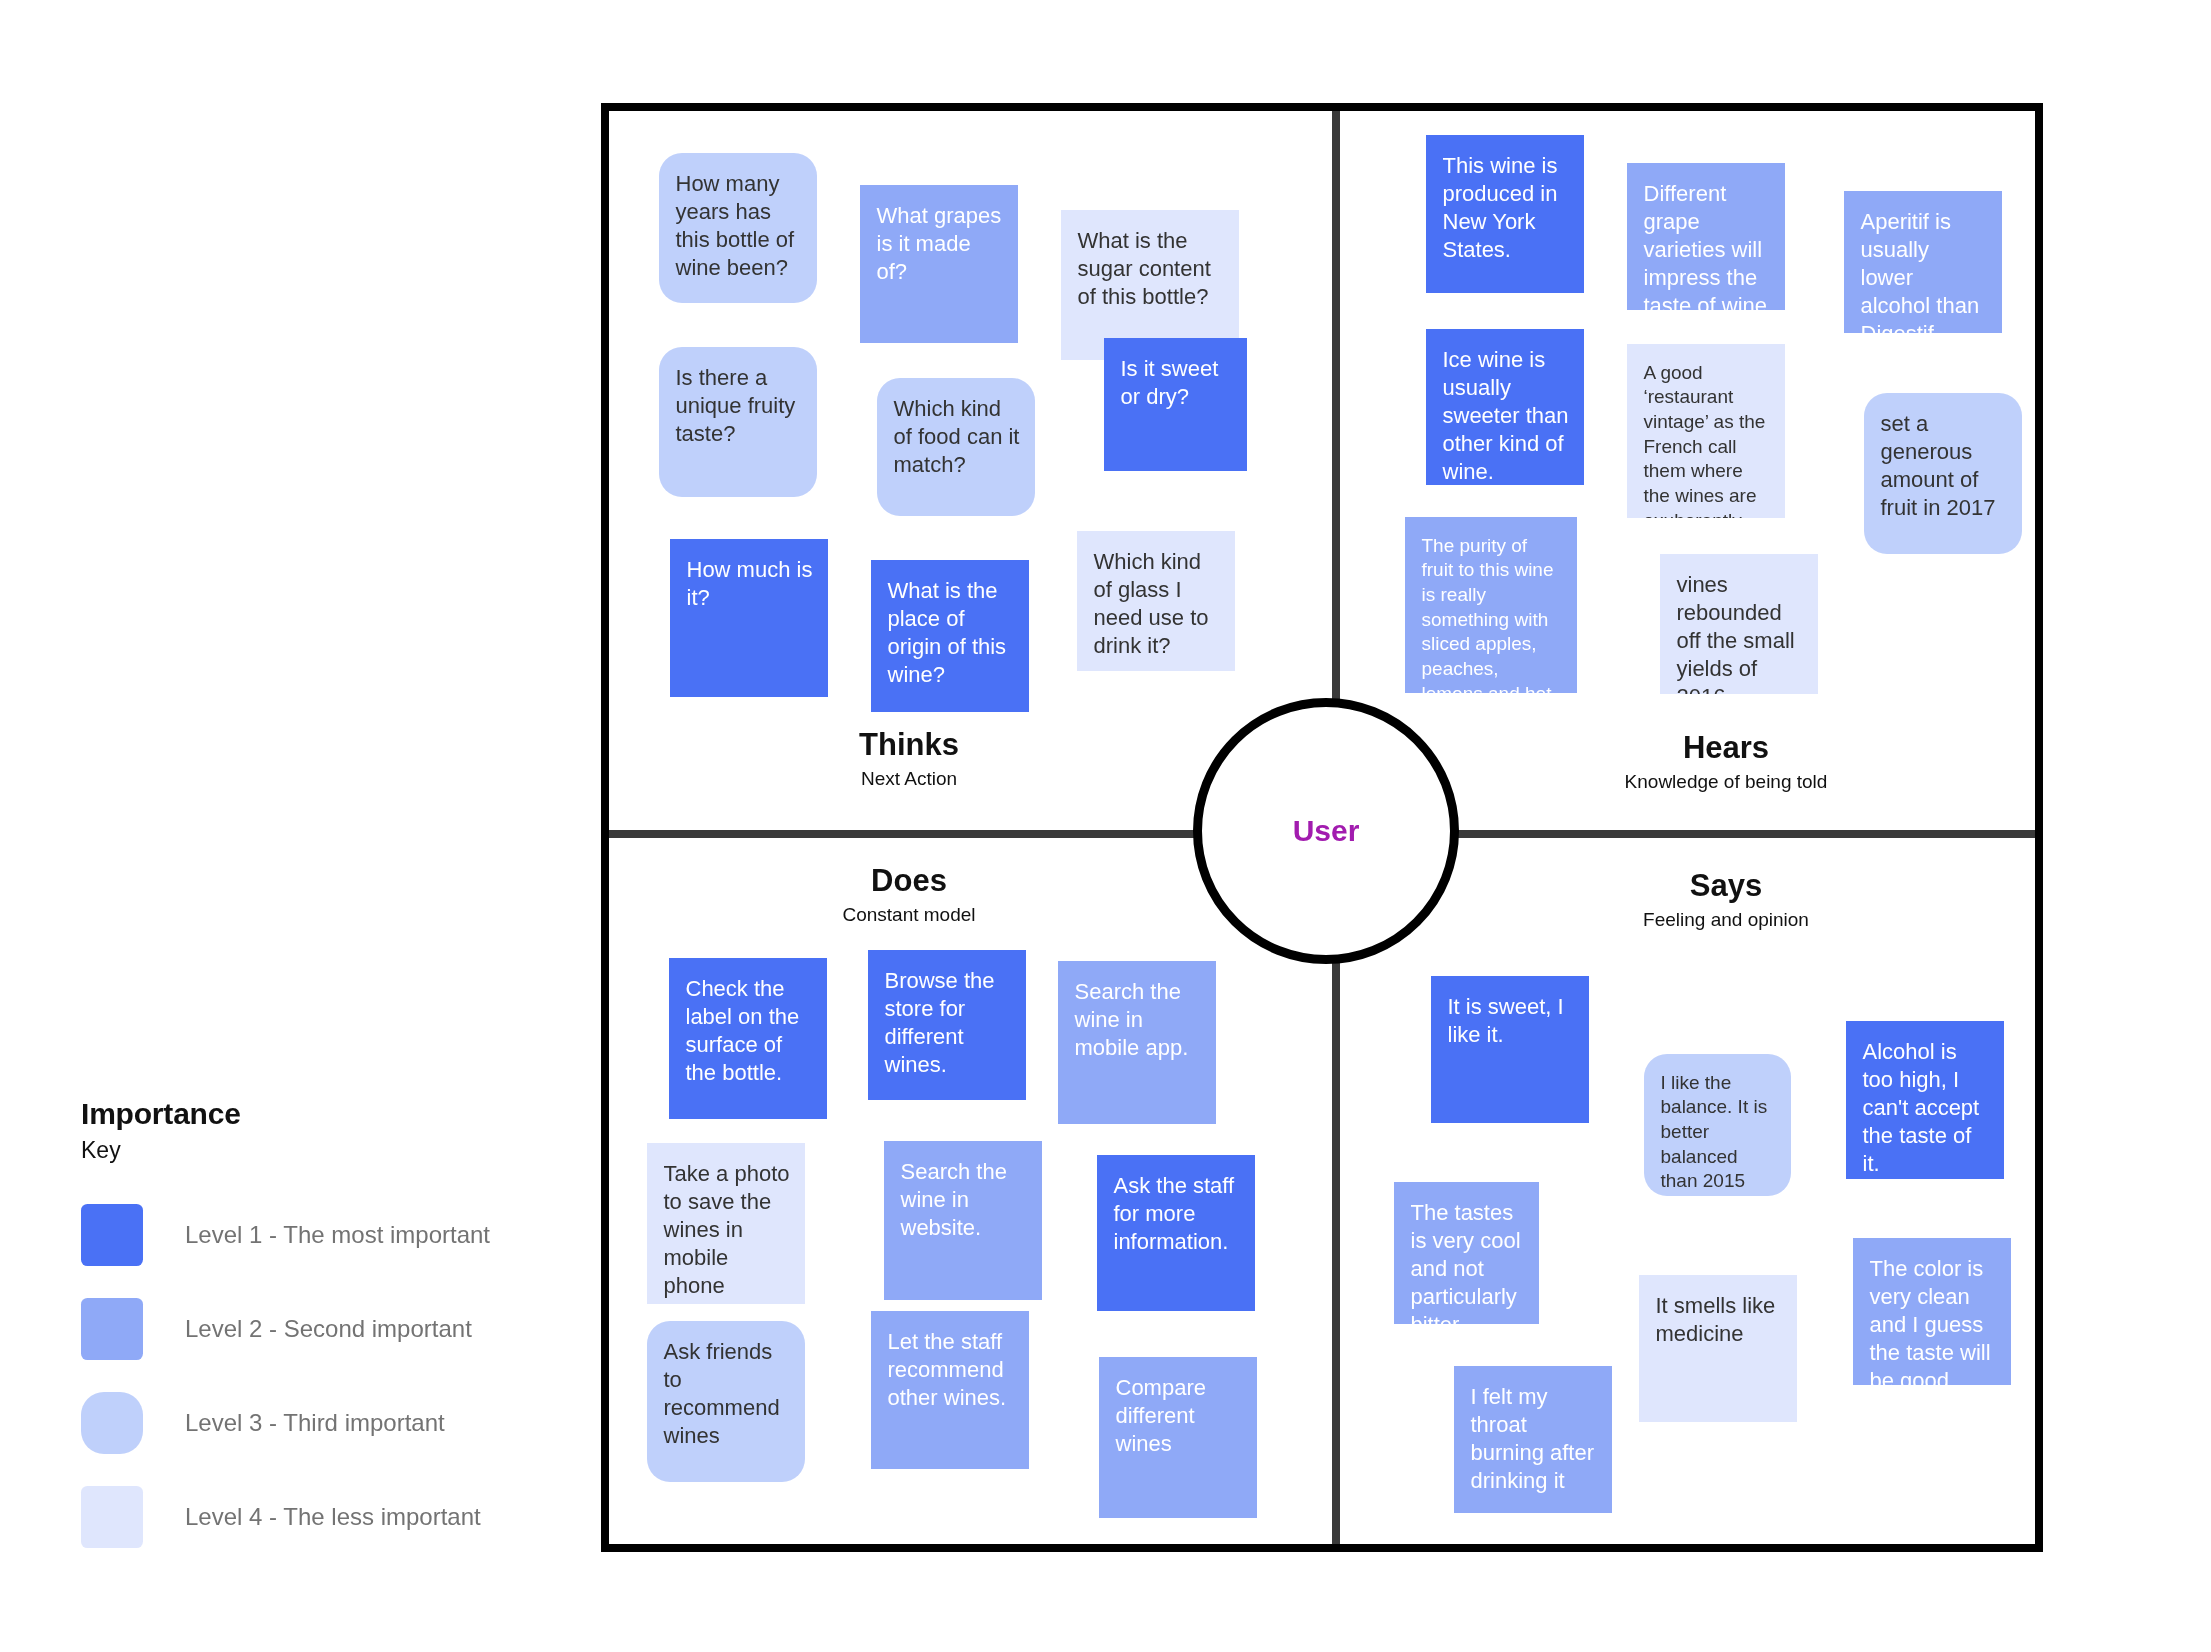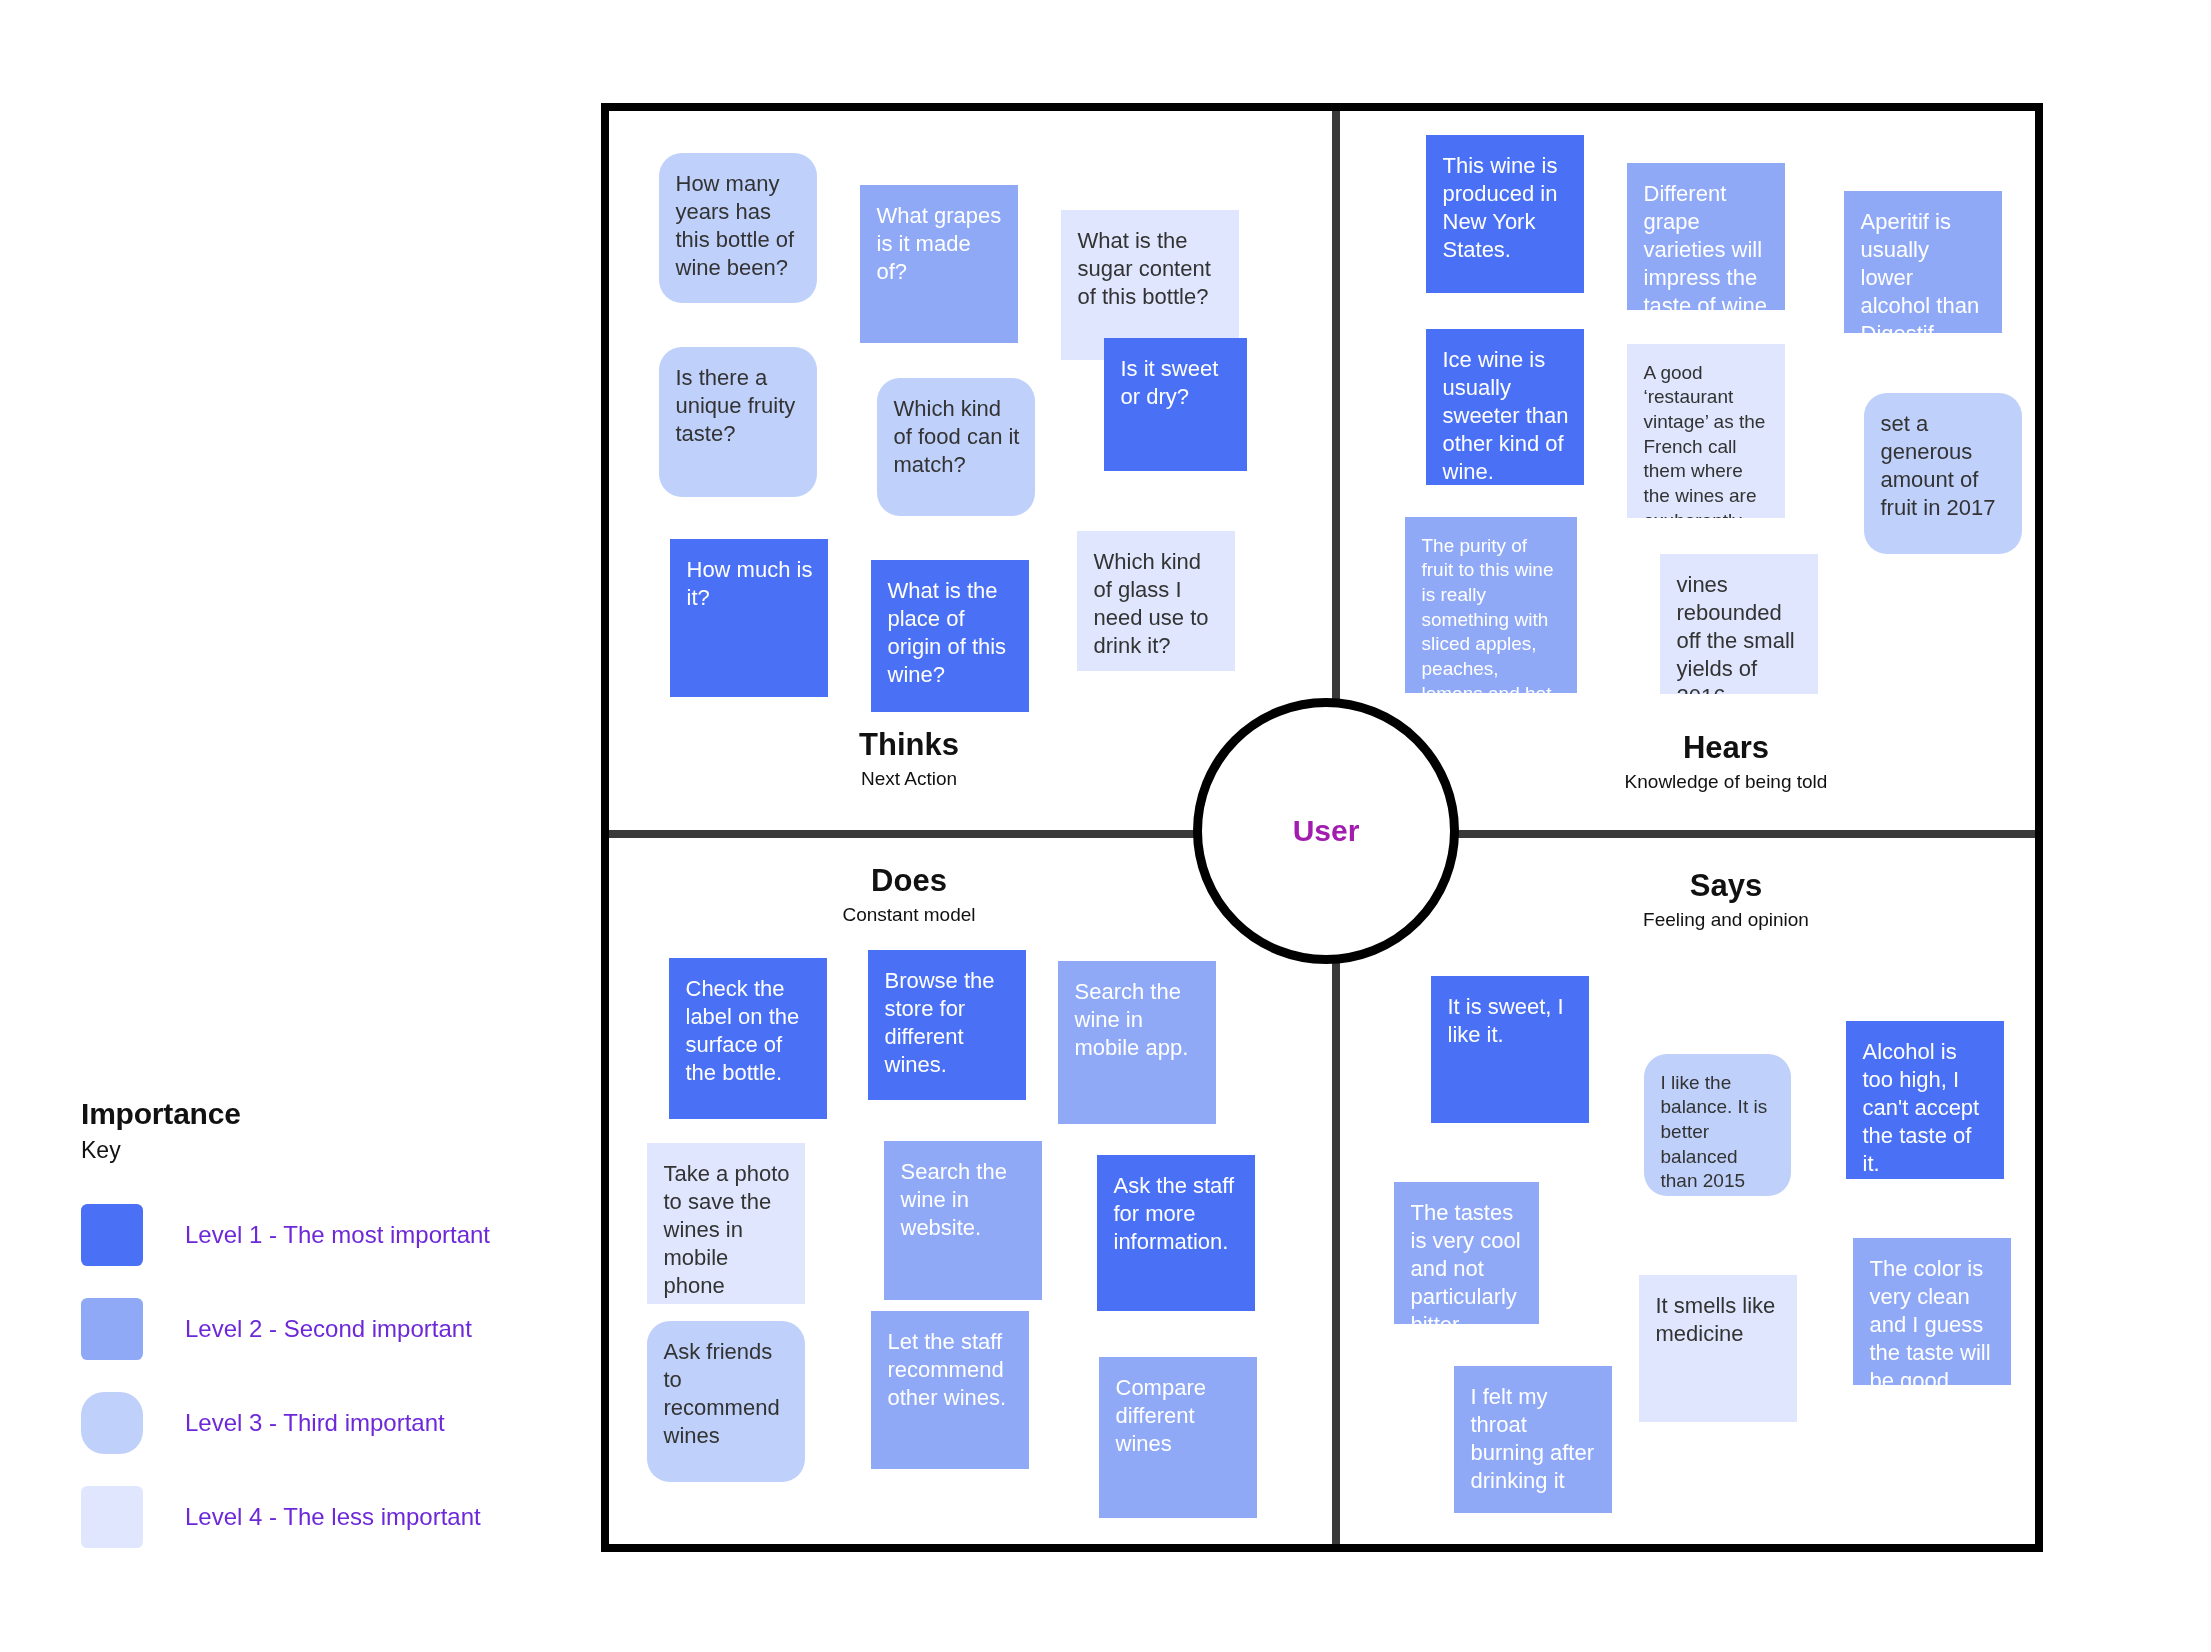--- a/index.html
+++ b/index.html
@@ -48,7 +48,7 @@
   }
   .legend-label {
     font-size: 24px;
-    color: #6d28d9;
+    color: #737373;
     margin-left: 42px;
     white-space: nowrap;
   }

